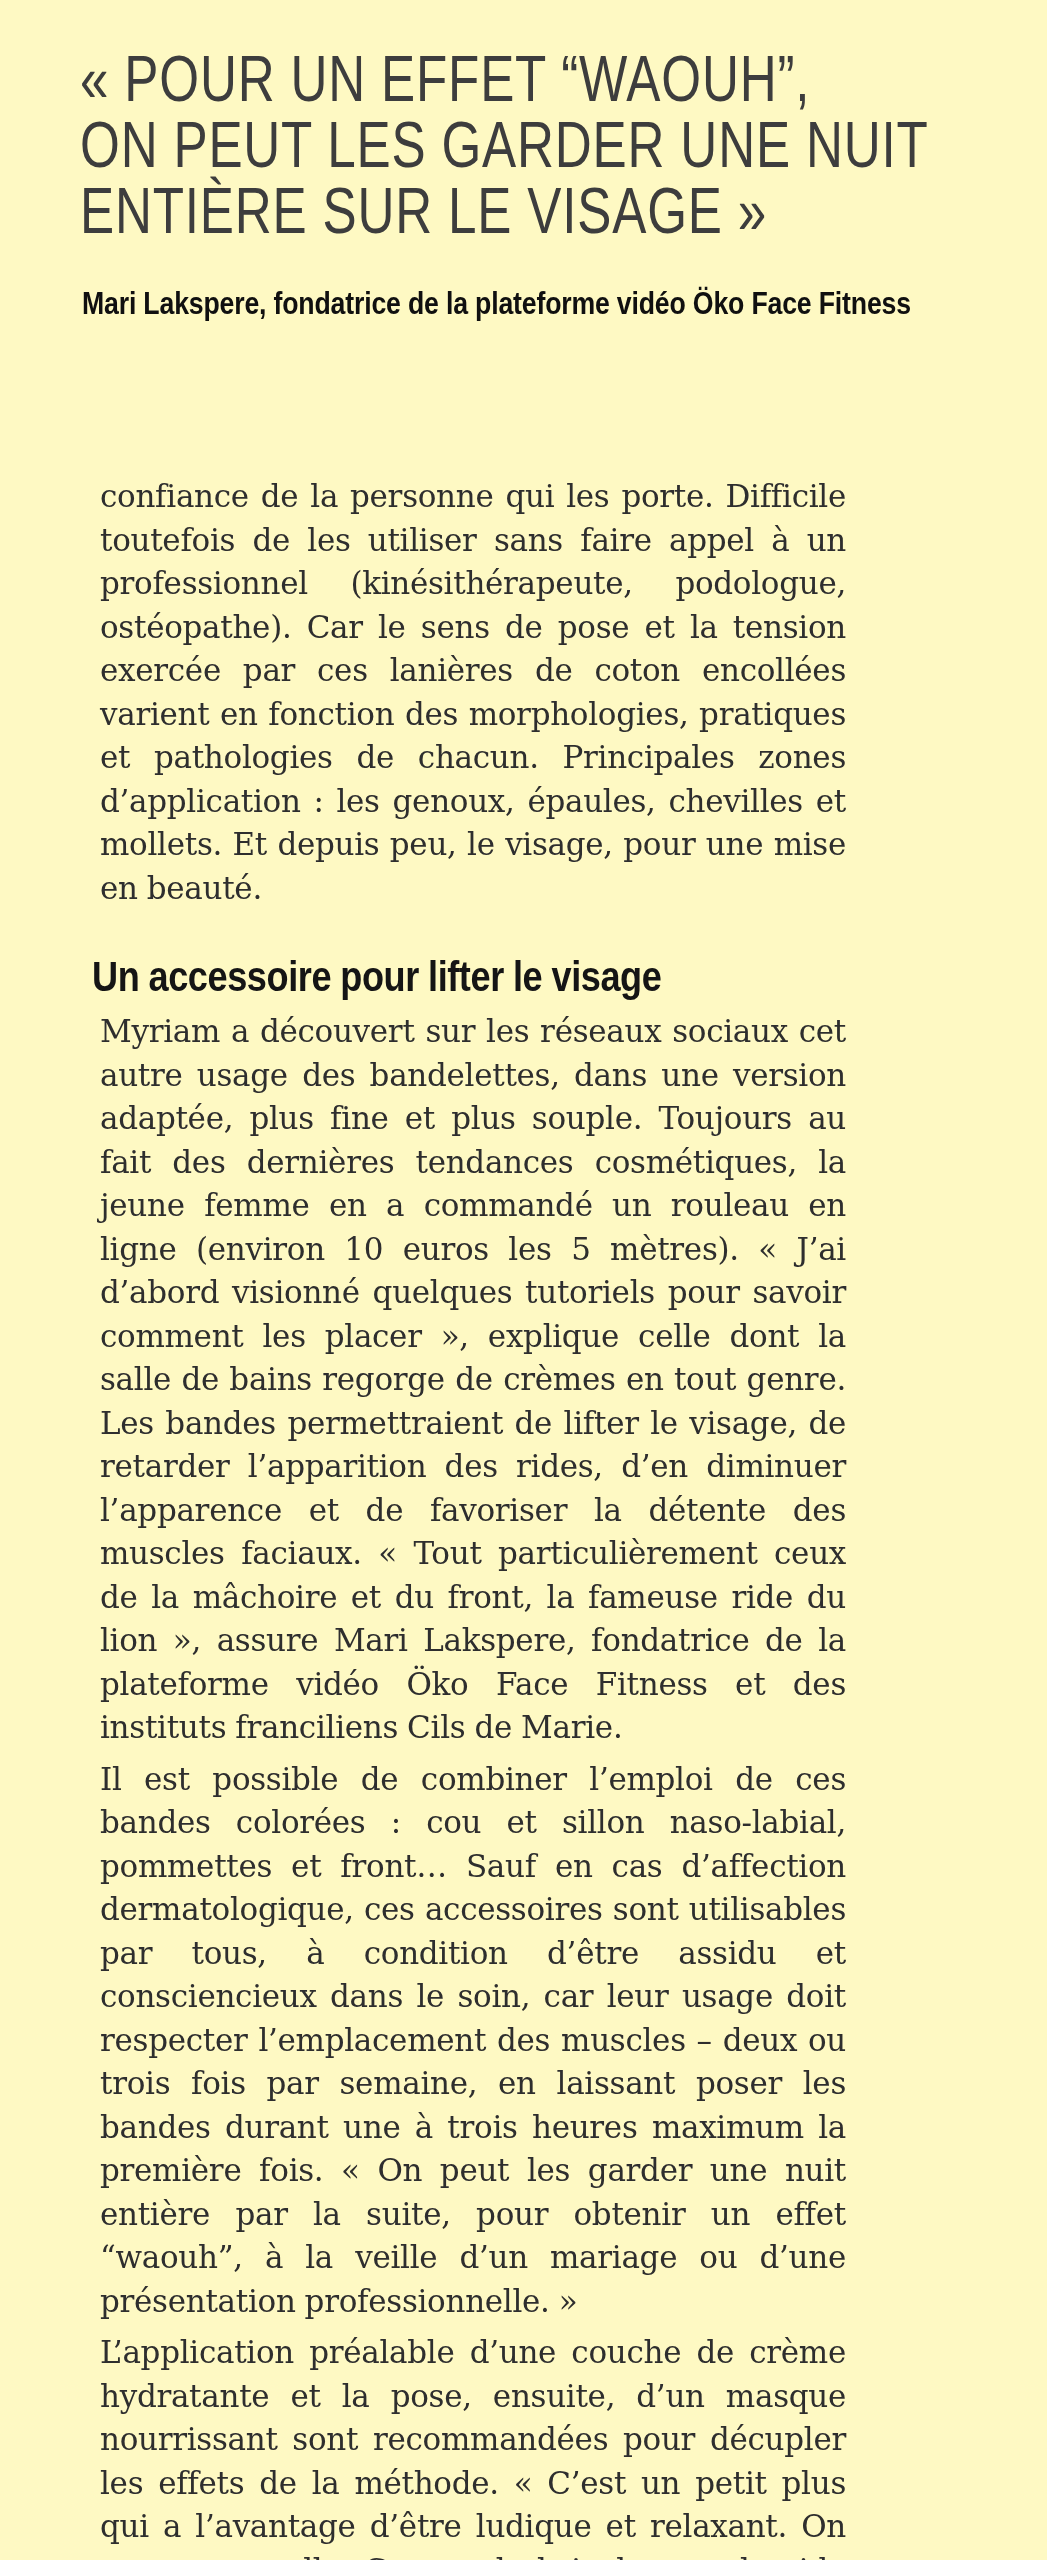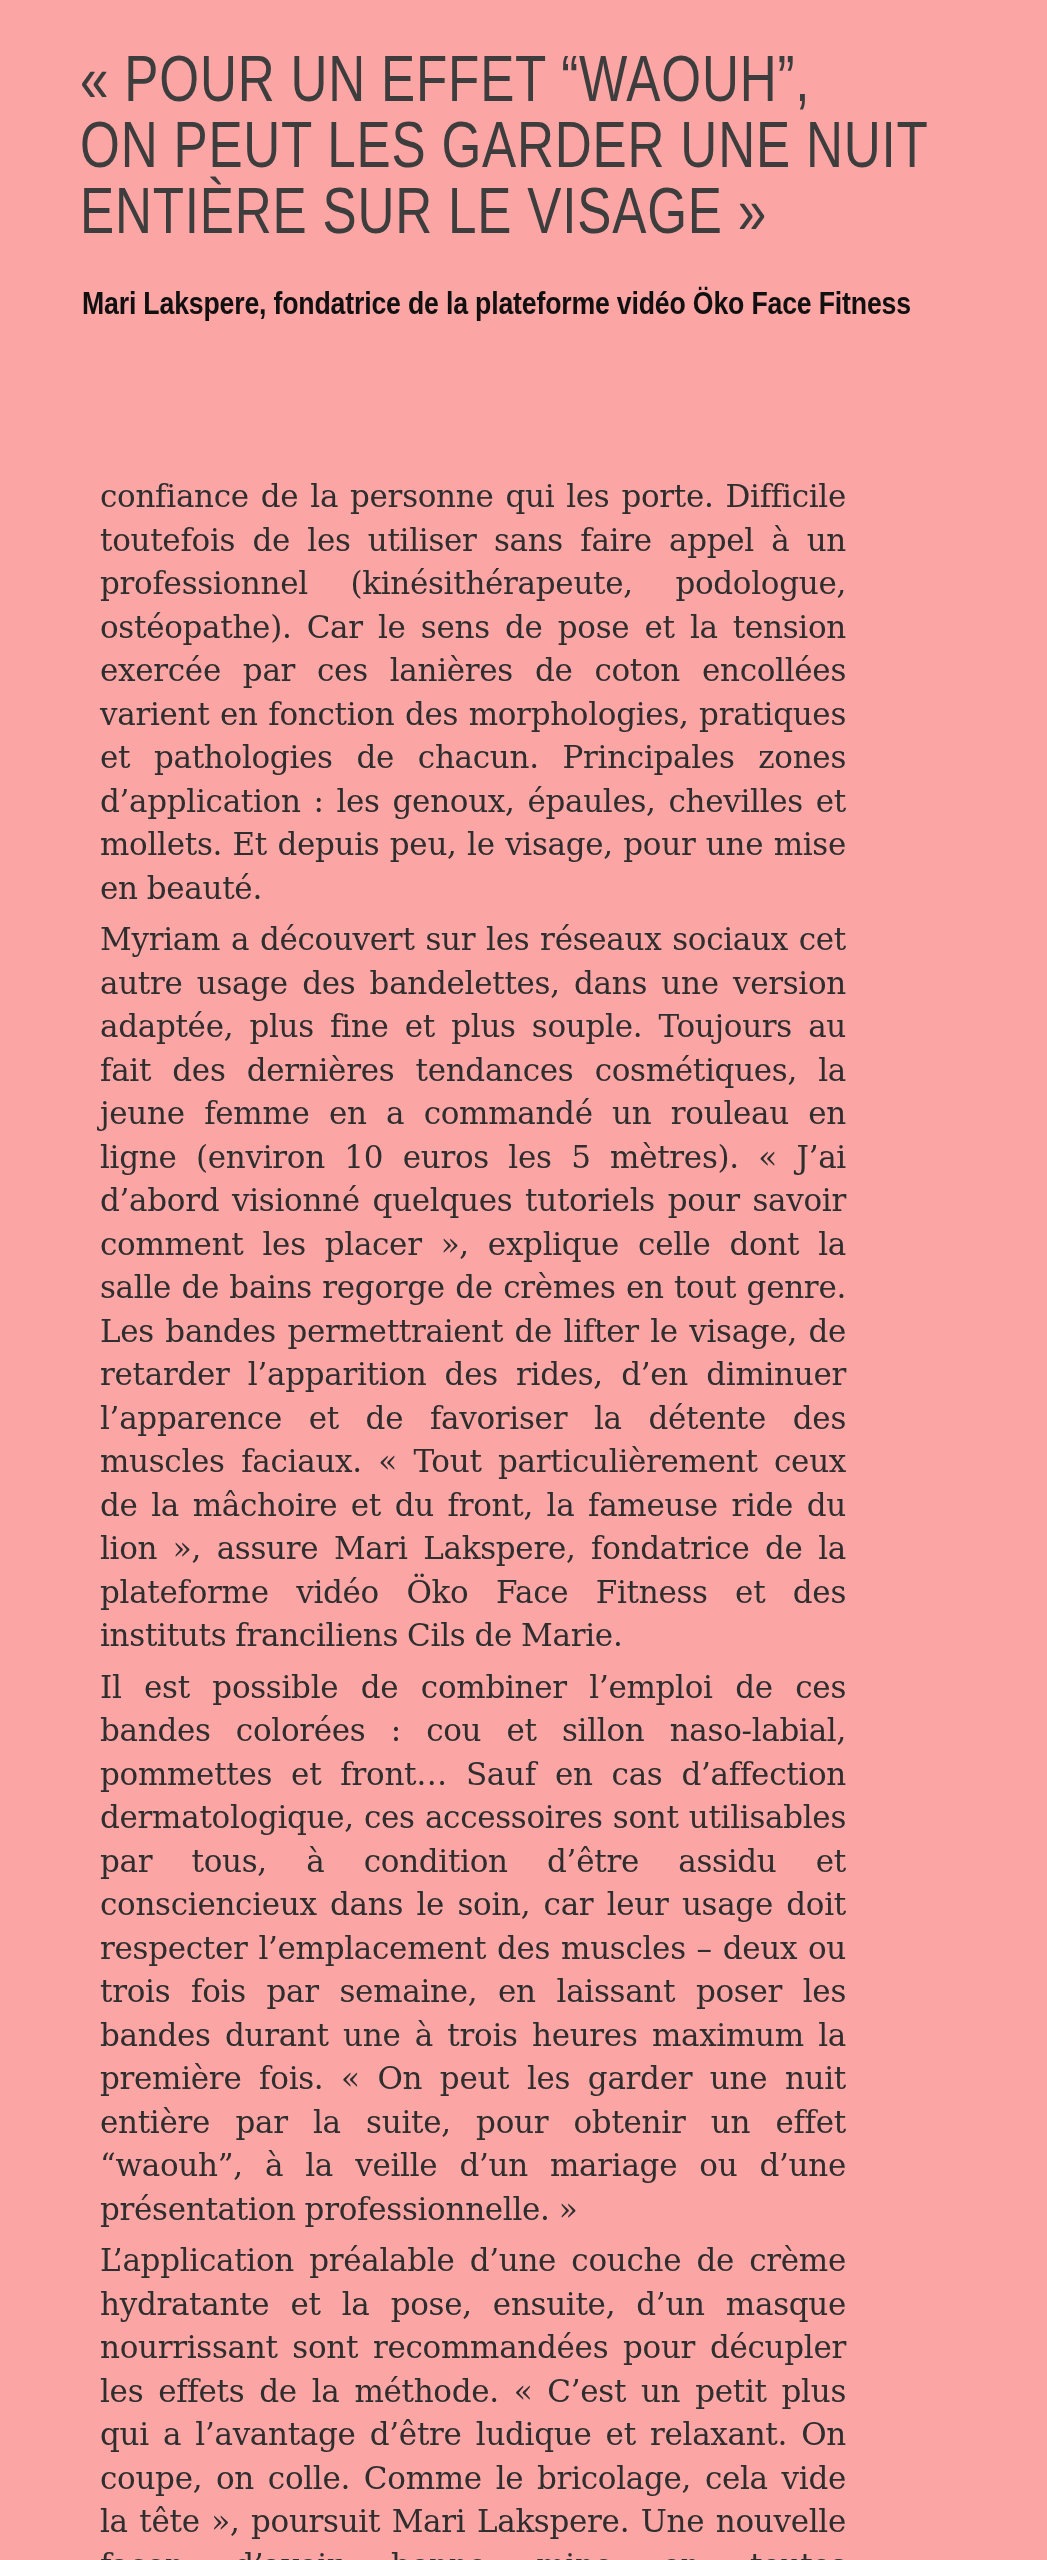--- a/index.html
+++ b/index.html
@@ -7,7 +7,7 @@
     position: relative;
     width: 1047px;
     height: 2560px;
-    background: #fca5a5;
+    background: #fef9c3;
     overflow: hidden;
     font-family: "DejaVu Serif", serif;
   }

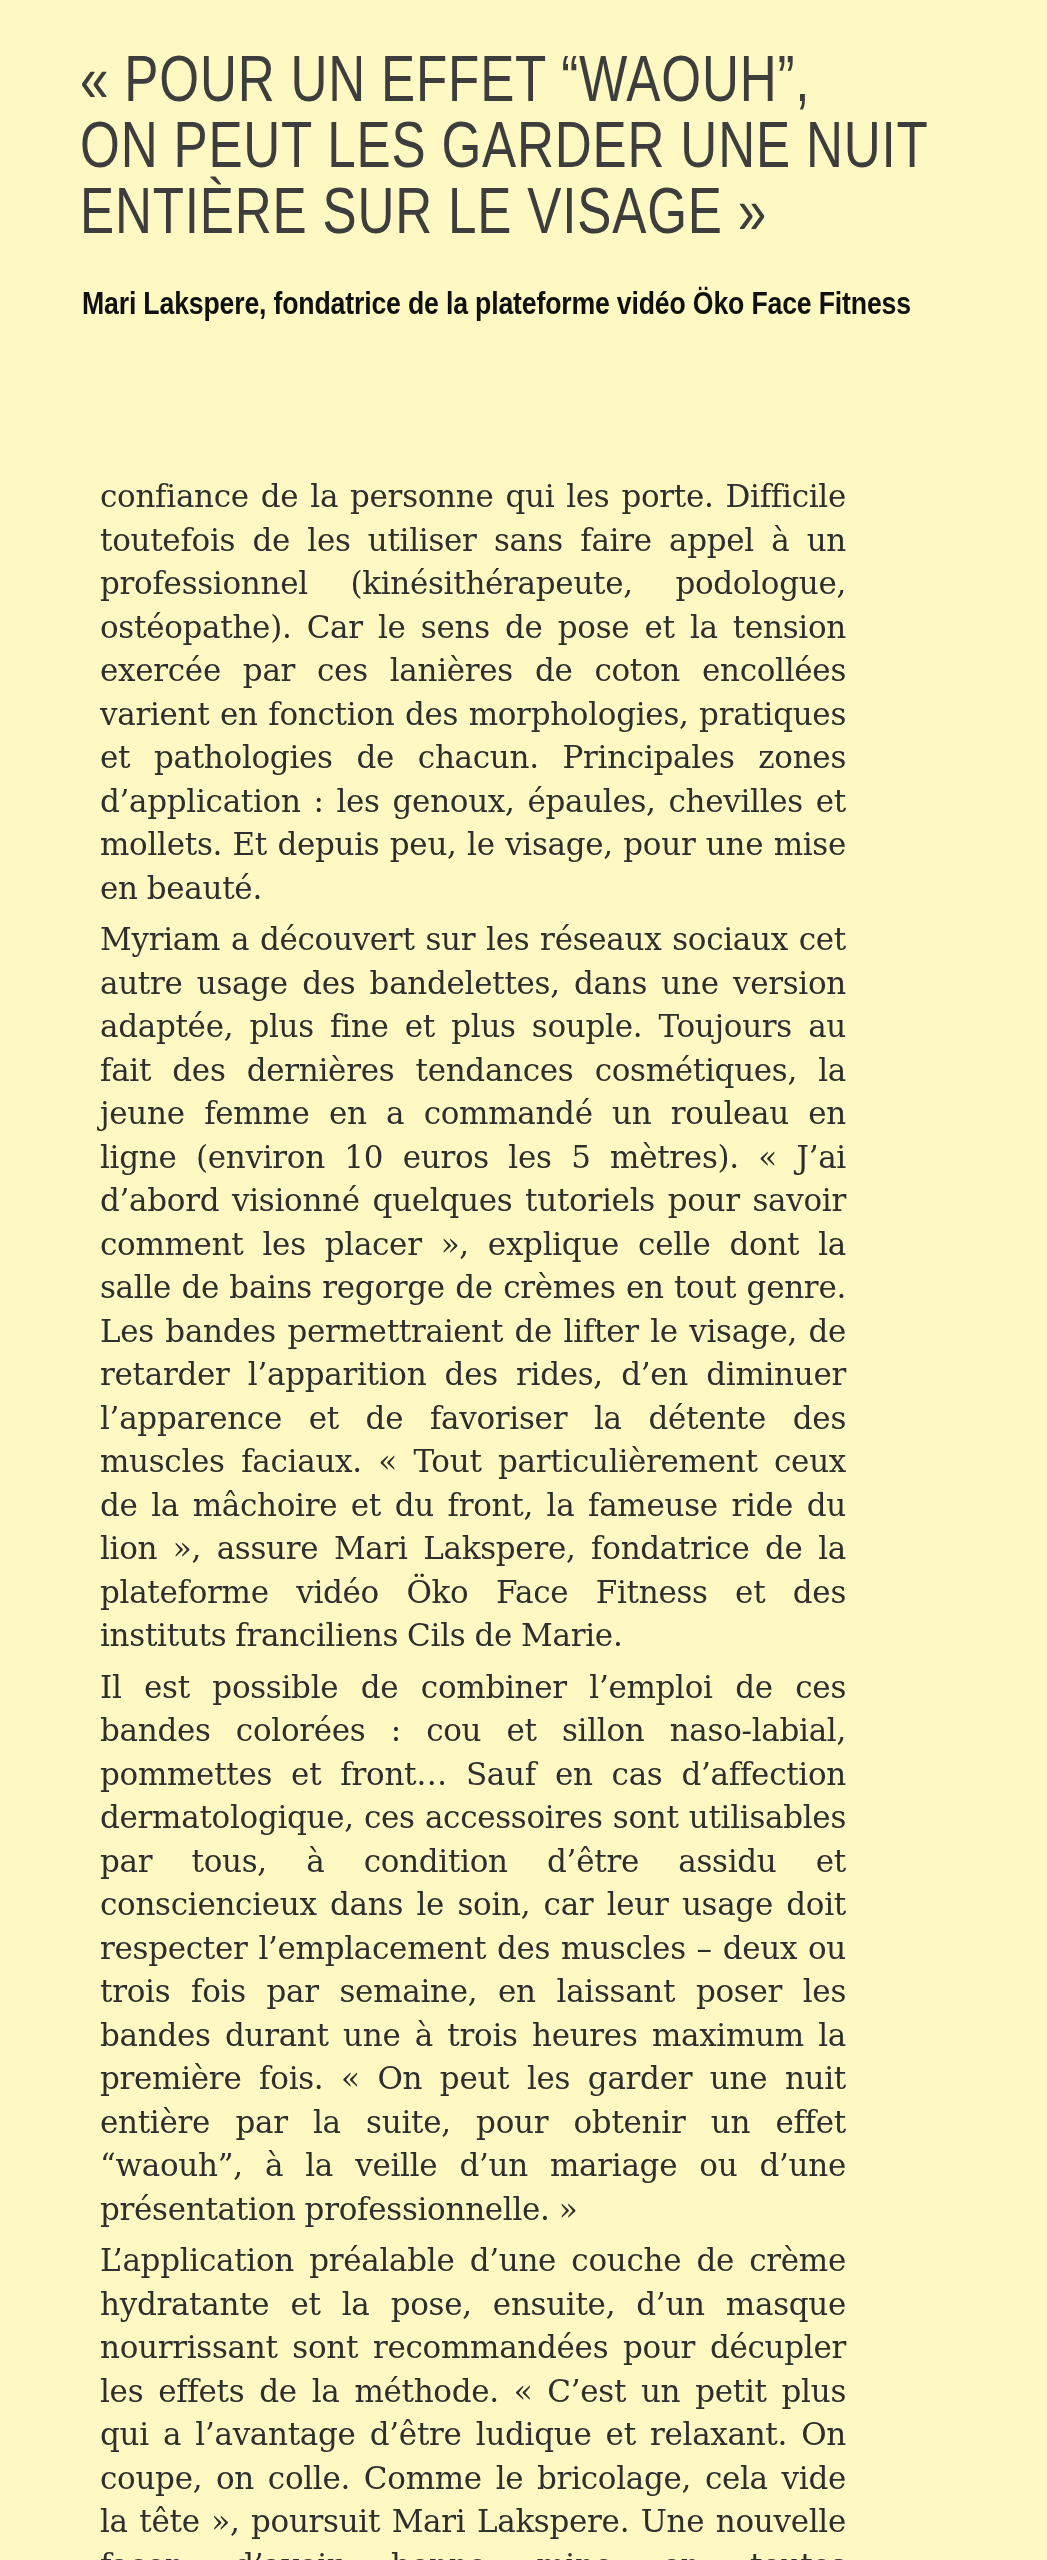--- a/index.html
+++ b/index.html
@@ -91,6 +91,7 @@
 
   <div class="body-col">
     <p>confiance de la personne qui les porte. Difficile toutefois de les utiliser sans faire appel à un professionnel (kinésithérapeute, podologue, ostéopathe). Car le sens de pose et la tension exercée par ces lanières de coton encollées varient en fonction des morphologies, pratiques et pathologies de chacun. Principales zones d’application&nbsp;: les genoux, épaules, chevilles et mollets. Et depuis peu, le visage, pour une mise en beauté.</p>
+    <h2 class="subheading"><span class="squeeze">Un accessoire pour lifter le visage</span></h2>
     <p>Myriam a découvert sur les réseaux sociaux cet autre usage des bandelettes, dans une version adaptée, plus fine et plus souple. Toujours au fait des dernières tendances cosmétiques, la jeune femme en a commandé un rouleau en ligne (environ 10 euros les 5 mètres). «&nbsp;J’ai d’abord visionné quelques tutoriels pour savoir comment les placer&nbsp;», explique celle dont la salle de bains regorge de crèmes en tout genre. Les bandes permettraient de lifter le visage, de retarder l’apparition des rides, d’en diminuer l’apparence et de favoriser la détente des muscles faciaux. «&nbsp;Tout particulièrement ceux de la mâchoire et du front, la fameuse ride du lion&nbsp;», assure Mari Lakspere, fondatrice de la plateforme vidéo Öko Face Fitness et des instituts franciliens Cils de Marie.</p>
     <p>Il est possible de combiner l’emploi de ces bandes colorées&nbsp;: cou et sillon naso-labial, pommettes et front… Sauf en cas d’affection dermatologique, ces accessoires sont utilisables par tous, à condition d’être assidu et consciencieux dans le soin, car leur usage doit respecter l’emplacement des muscles – deux ou trois fois par semaine, en laissant poser les bandes durant une à trois heures maximum la première fois. «&nbsp;On peut les garder une nuit entière par la suite, pour obtenir un effet “waouh”, à la veille d’un mariage ou d’une présentation professionnelle.&nbsp;»</p>
     <p><span>L’application préalable d’une couche de crème hydratante et la pose, ensuite, d’un masque nourrissant sont recommandées pour décupler les effets de la méthode. «&nbsp;C’est un petit plus qui a l’avantage d’être ludique et relaxant. On coupe, on colle. Comme le bricolage, cela vide la tête&nbsp;», poursuit Mari Lakspere. Une nouvelle façon d’avoir bonne mine en toutes circonstances. </span></p>

